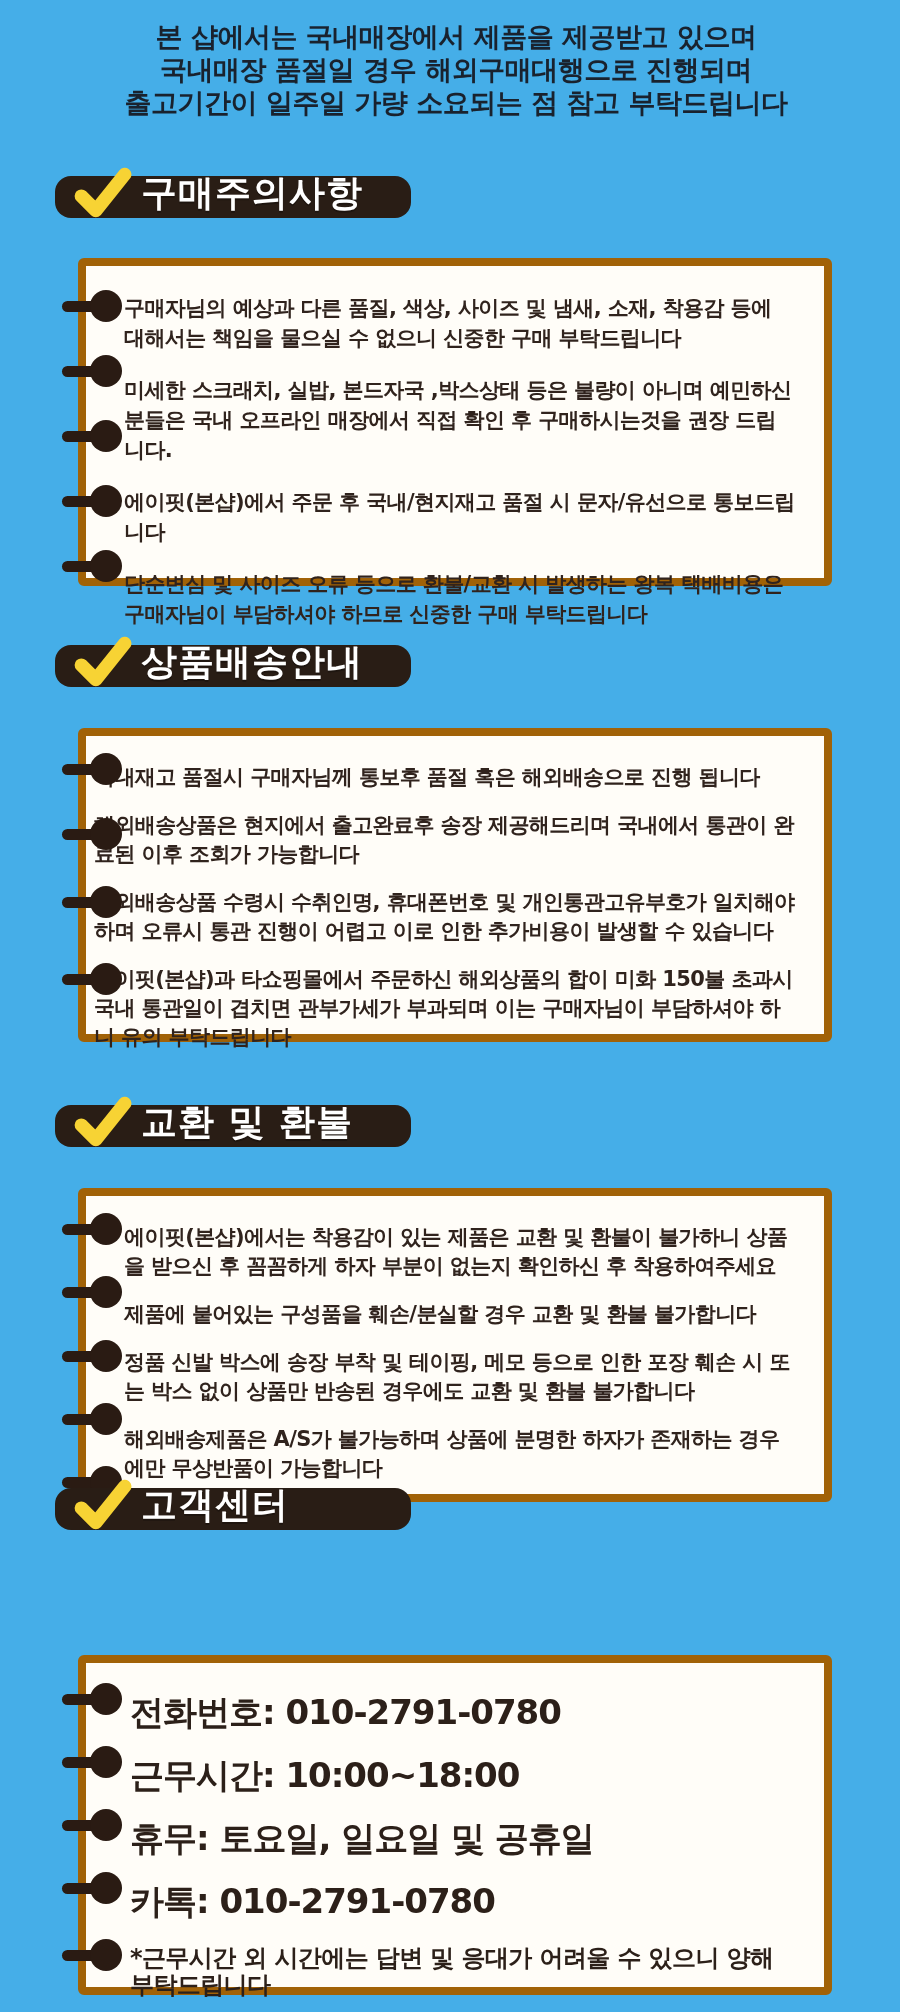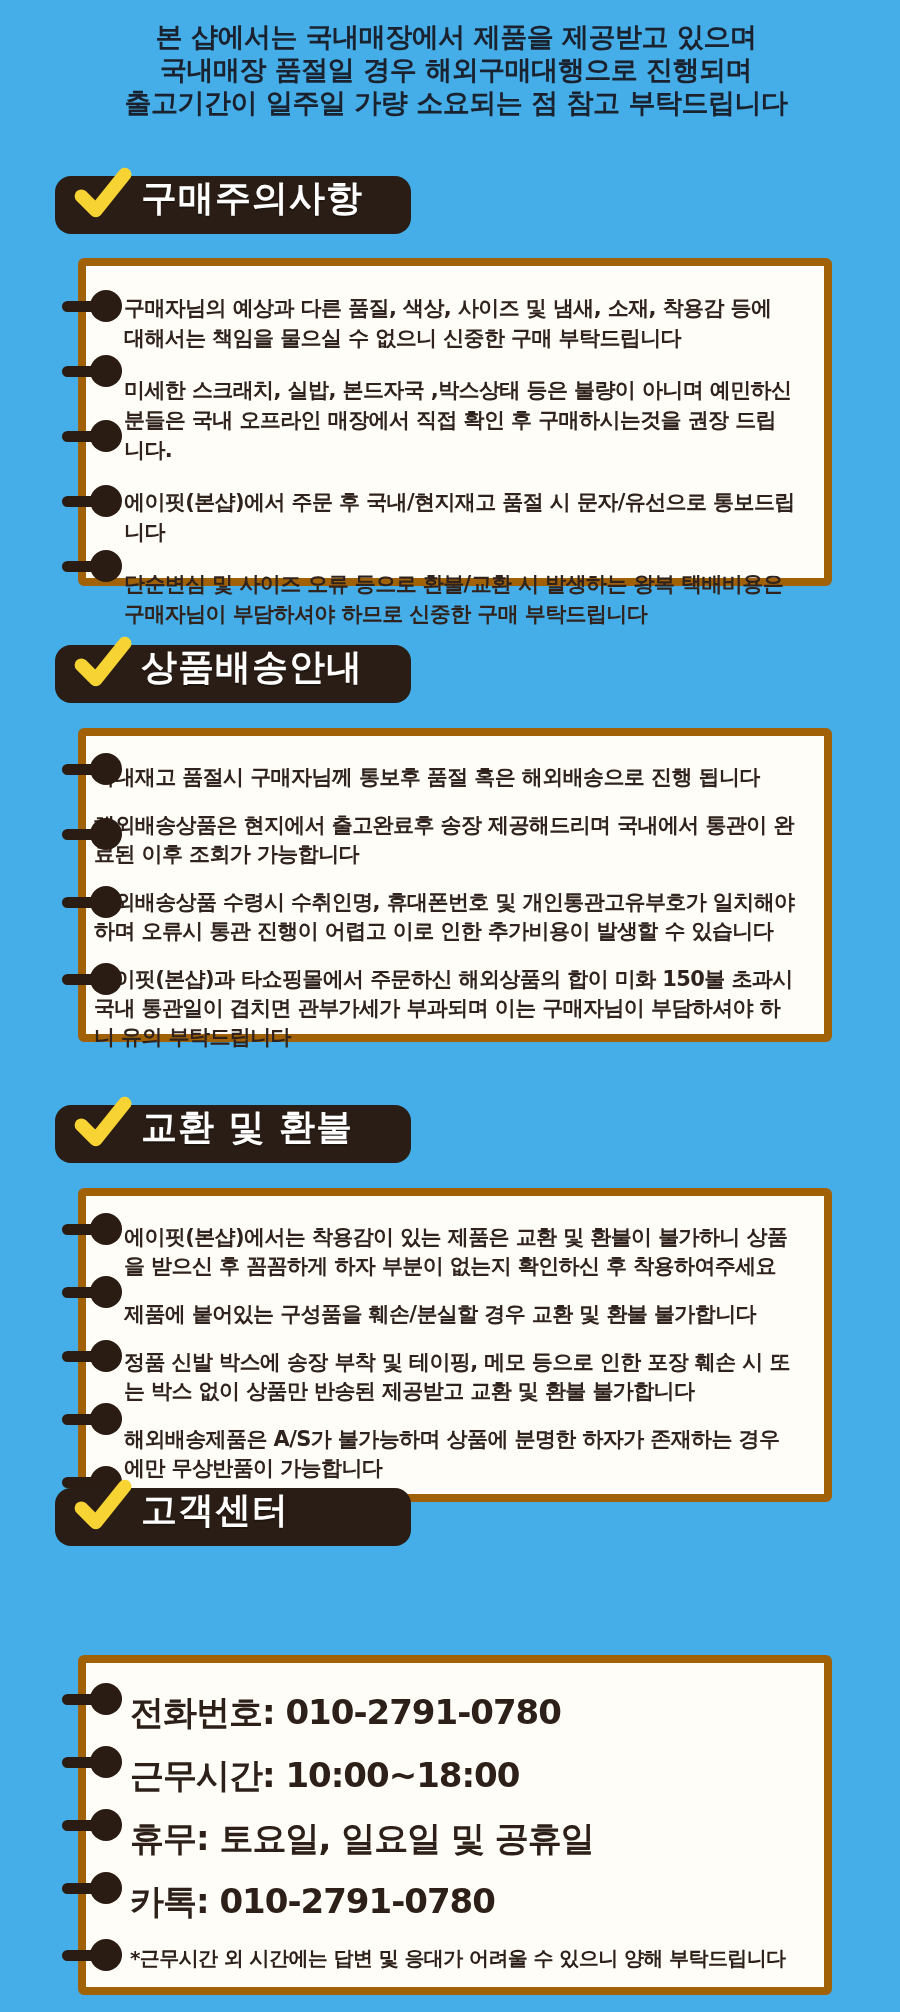--- a/index.html
+++ b/index.html
@@ -20,10 +20,10 @@
   }
   
   .badge{
-    position:absolute;left:55px;height:58px;min-width:356px;
+    position:absolute;left:55px;height:42px;min-width:356px;
     background:#291d15;border-radius:16px;
     box-sizing:border-box;
-    display:flex;align-items:center;
+    display:flex;
     padding:0 30px 0 86px;
     white-space:nowrap;
   }

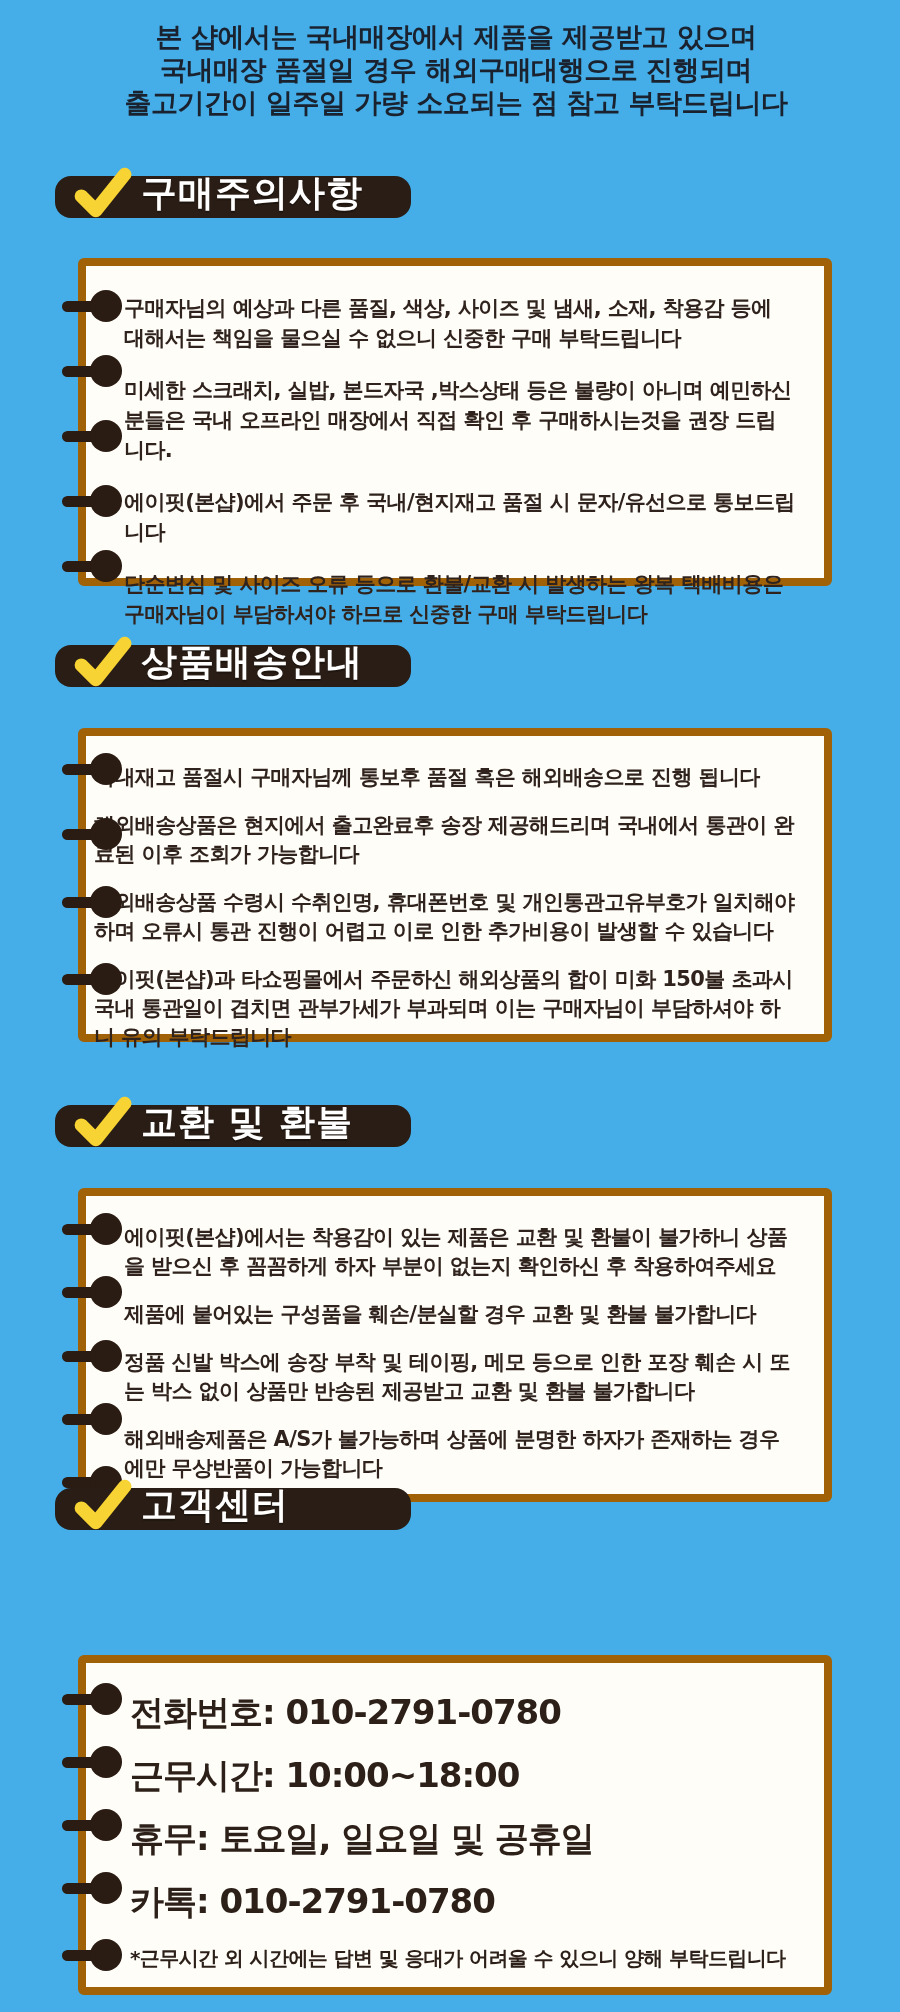--- a/index.html
+++ b/index.html
@@ -163,7 +163,7 @@
   <div class="note-box tight" style="top:1188px;height:314px;">
     <p>에이핏(본샵)에서는 착용감이 있는 제품은 교환 및 환불이 불가하니 상품을 받으신 후 꼼꼼하게 하자 부분이 없는지 확인하신 후 착용하여주세요</p>
     <p>제품에 붙어있는 구성품을 훼손/분실할 경우 교환 및 환불 불가합니다</p>
-    <p>정품 신발 박스에 송장 부착 및 테이핑, 메모 등으로 인한 포장 훼손 시 또는 박스 없이 상품만 반송된 제공받고 교환 및 환불 불가합니다</p>
+    <p>정품 신발 박스에 송장 부착 및 테이핑, 메모 등으로 인한 포장 훼손 시 또는 박스 없이 상품만 반송된 경우에도 교환 및 환불 불가합니다</p>
     <p>해외배송제품은 A/S가 불가능하며 상품에 분명한 하자가 존재하는 경우에만 무상반품이 가능합니다</p>
   <div class="pin" style="top: 17px;">
         <div class="stem"></div>

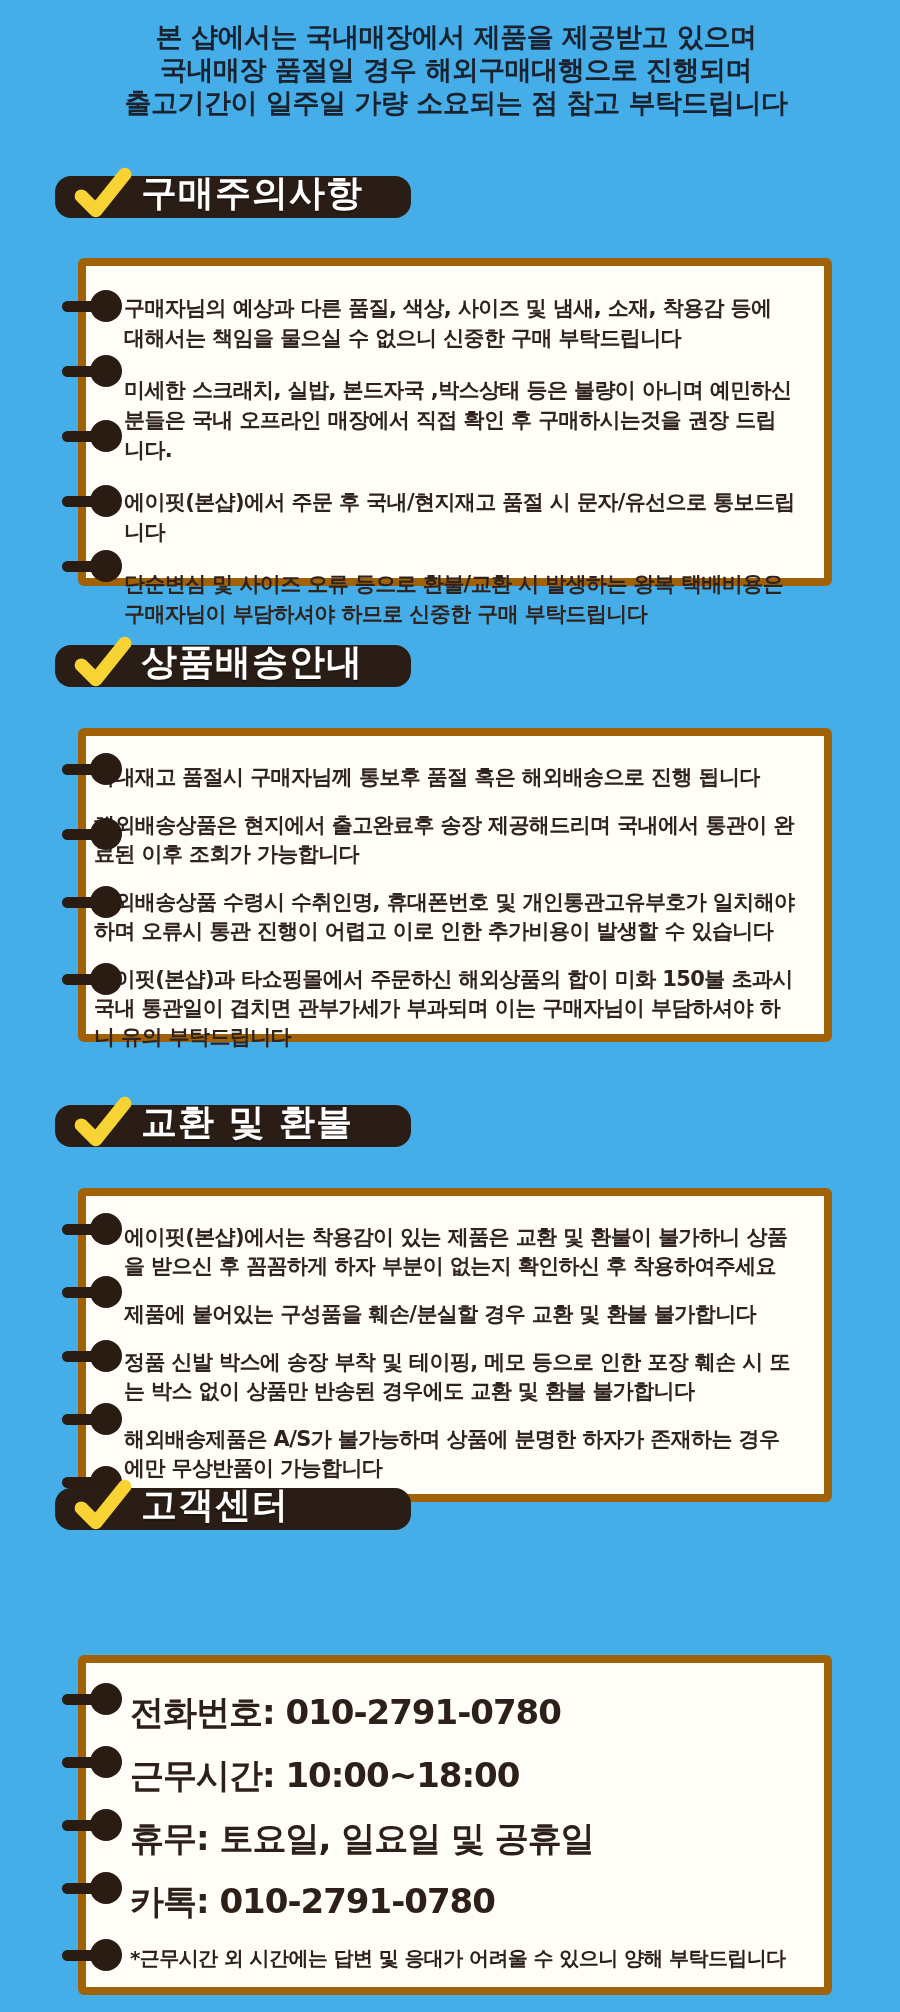--- a/index.html
+++ b/index.html
@@ -74,7 +74,7 @@
   }
   .contact-note{
     margin-top:12px;
-    font-size:20px;font-weight:700;line-height:27px;
+    font-size:24px;font-weight:700;line-height:27px;
     letter-spacing:-0.6px;color:#2c2019;
   }
 </style>

